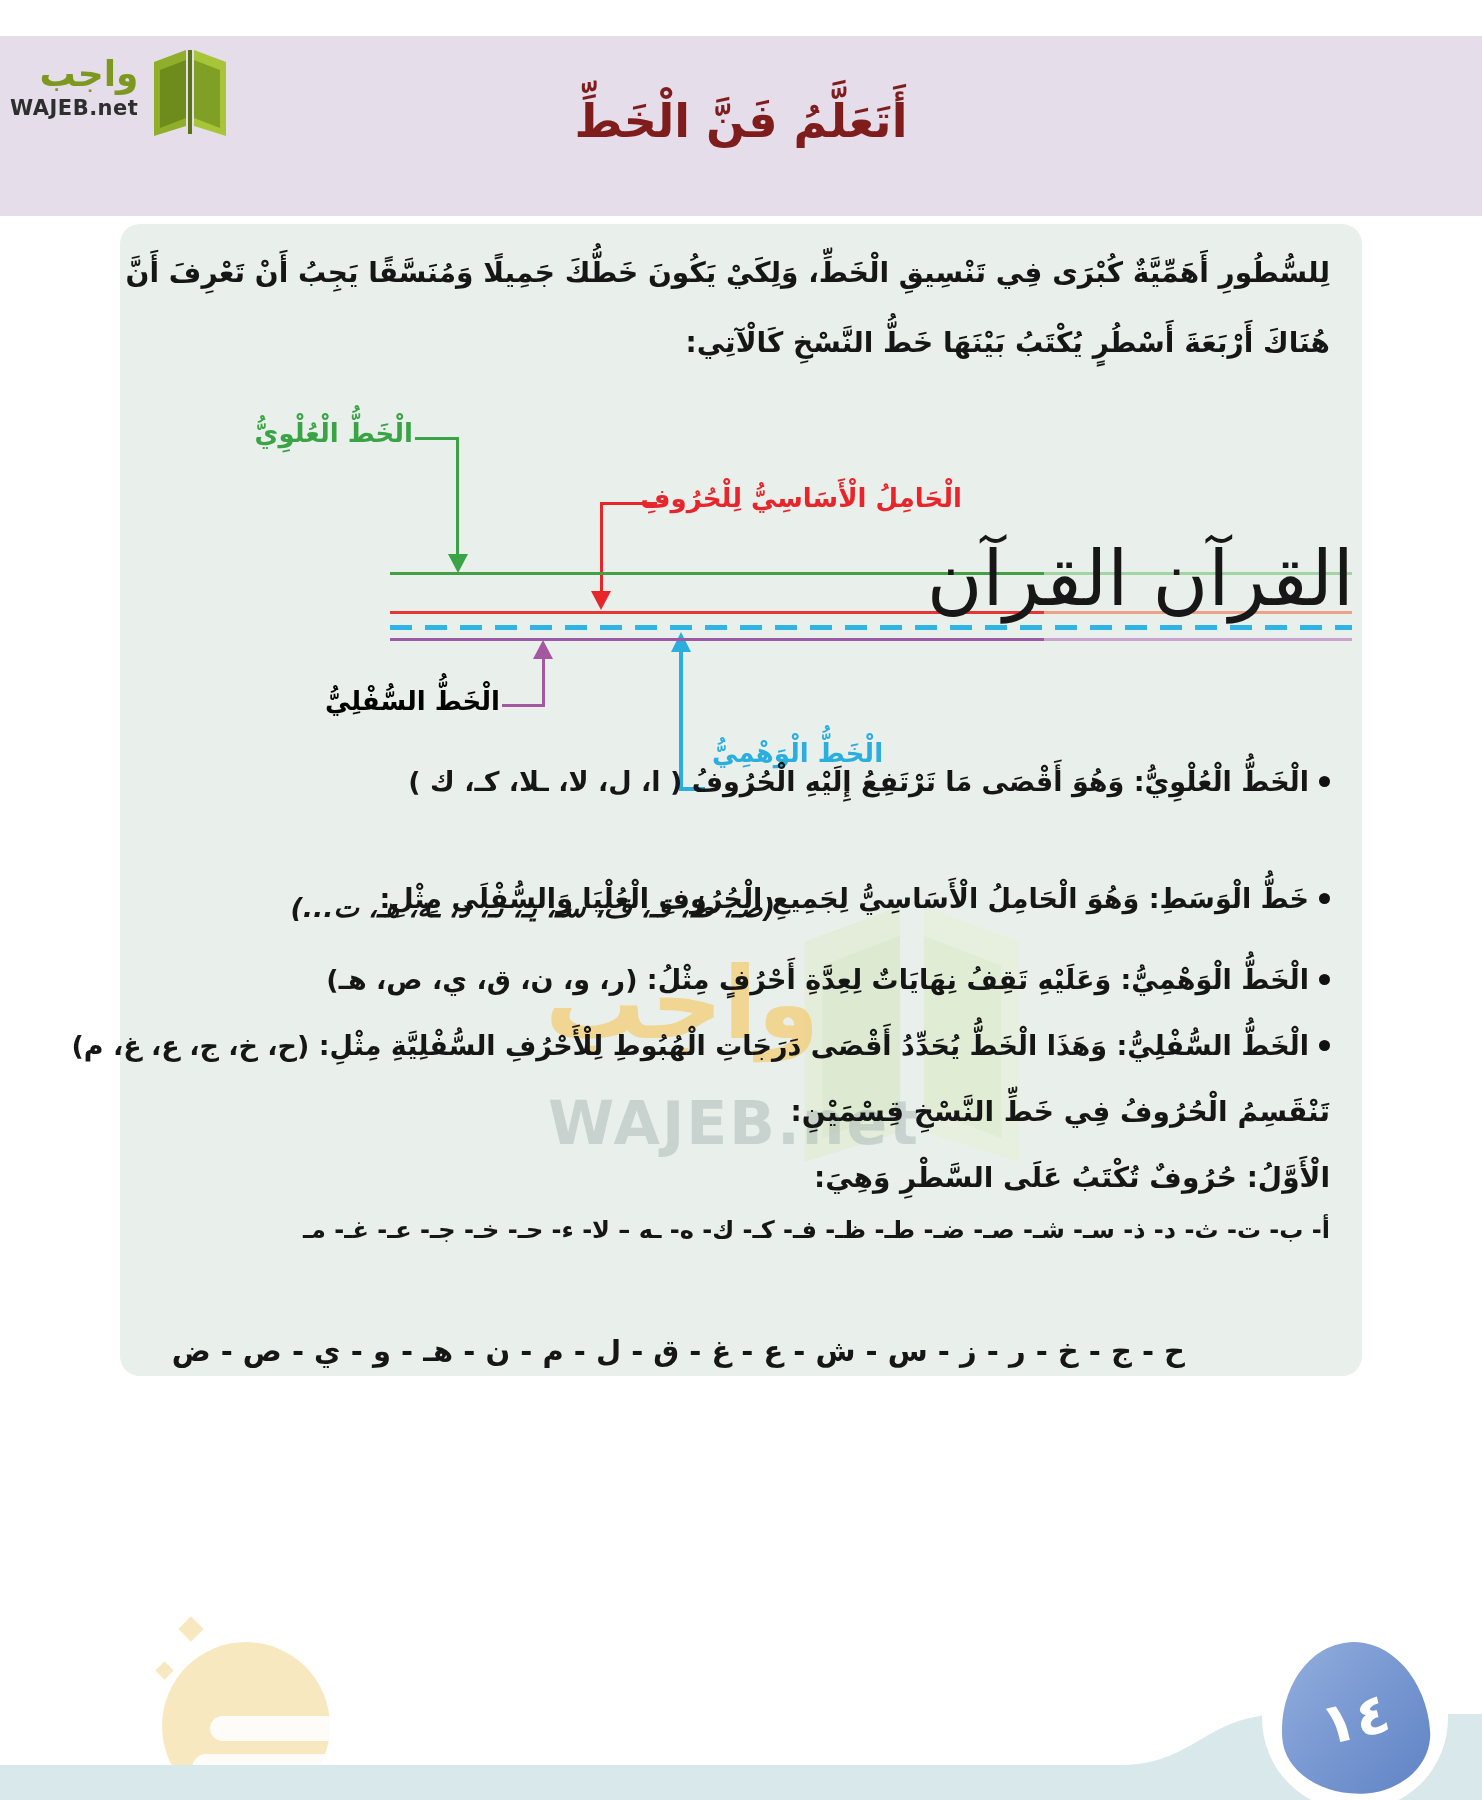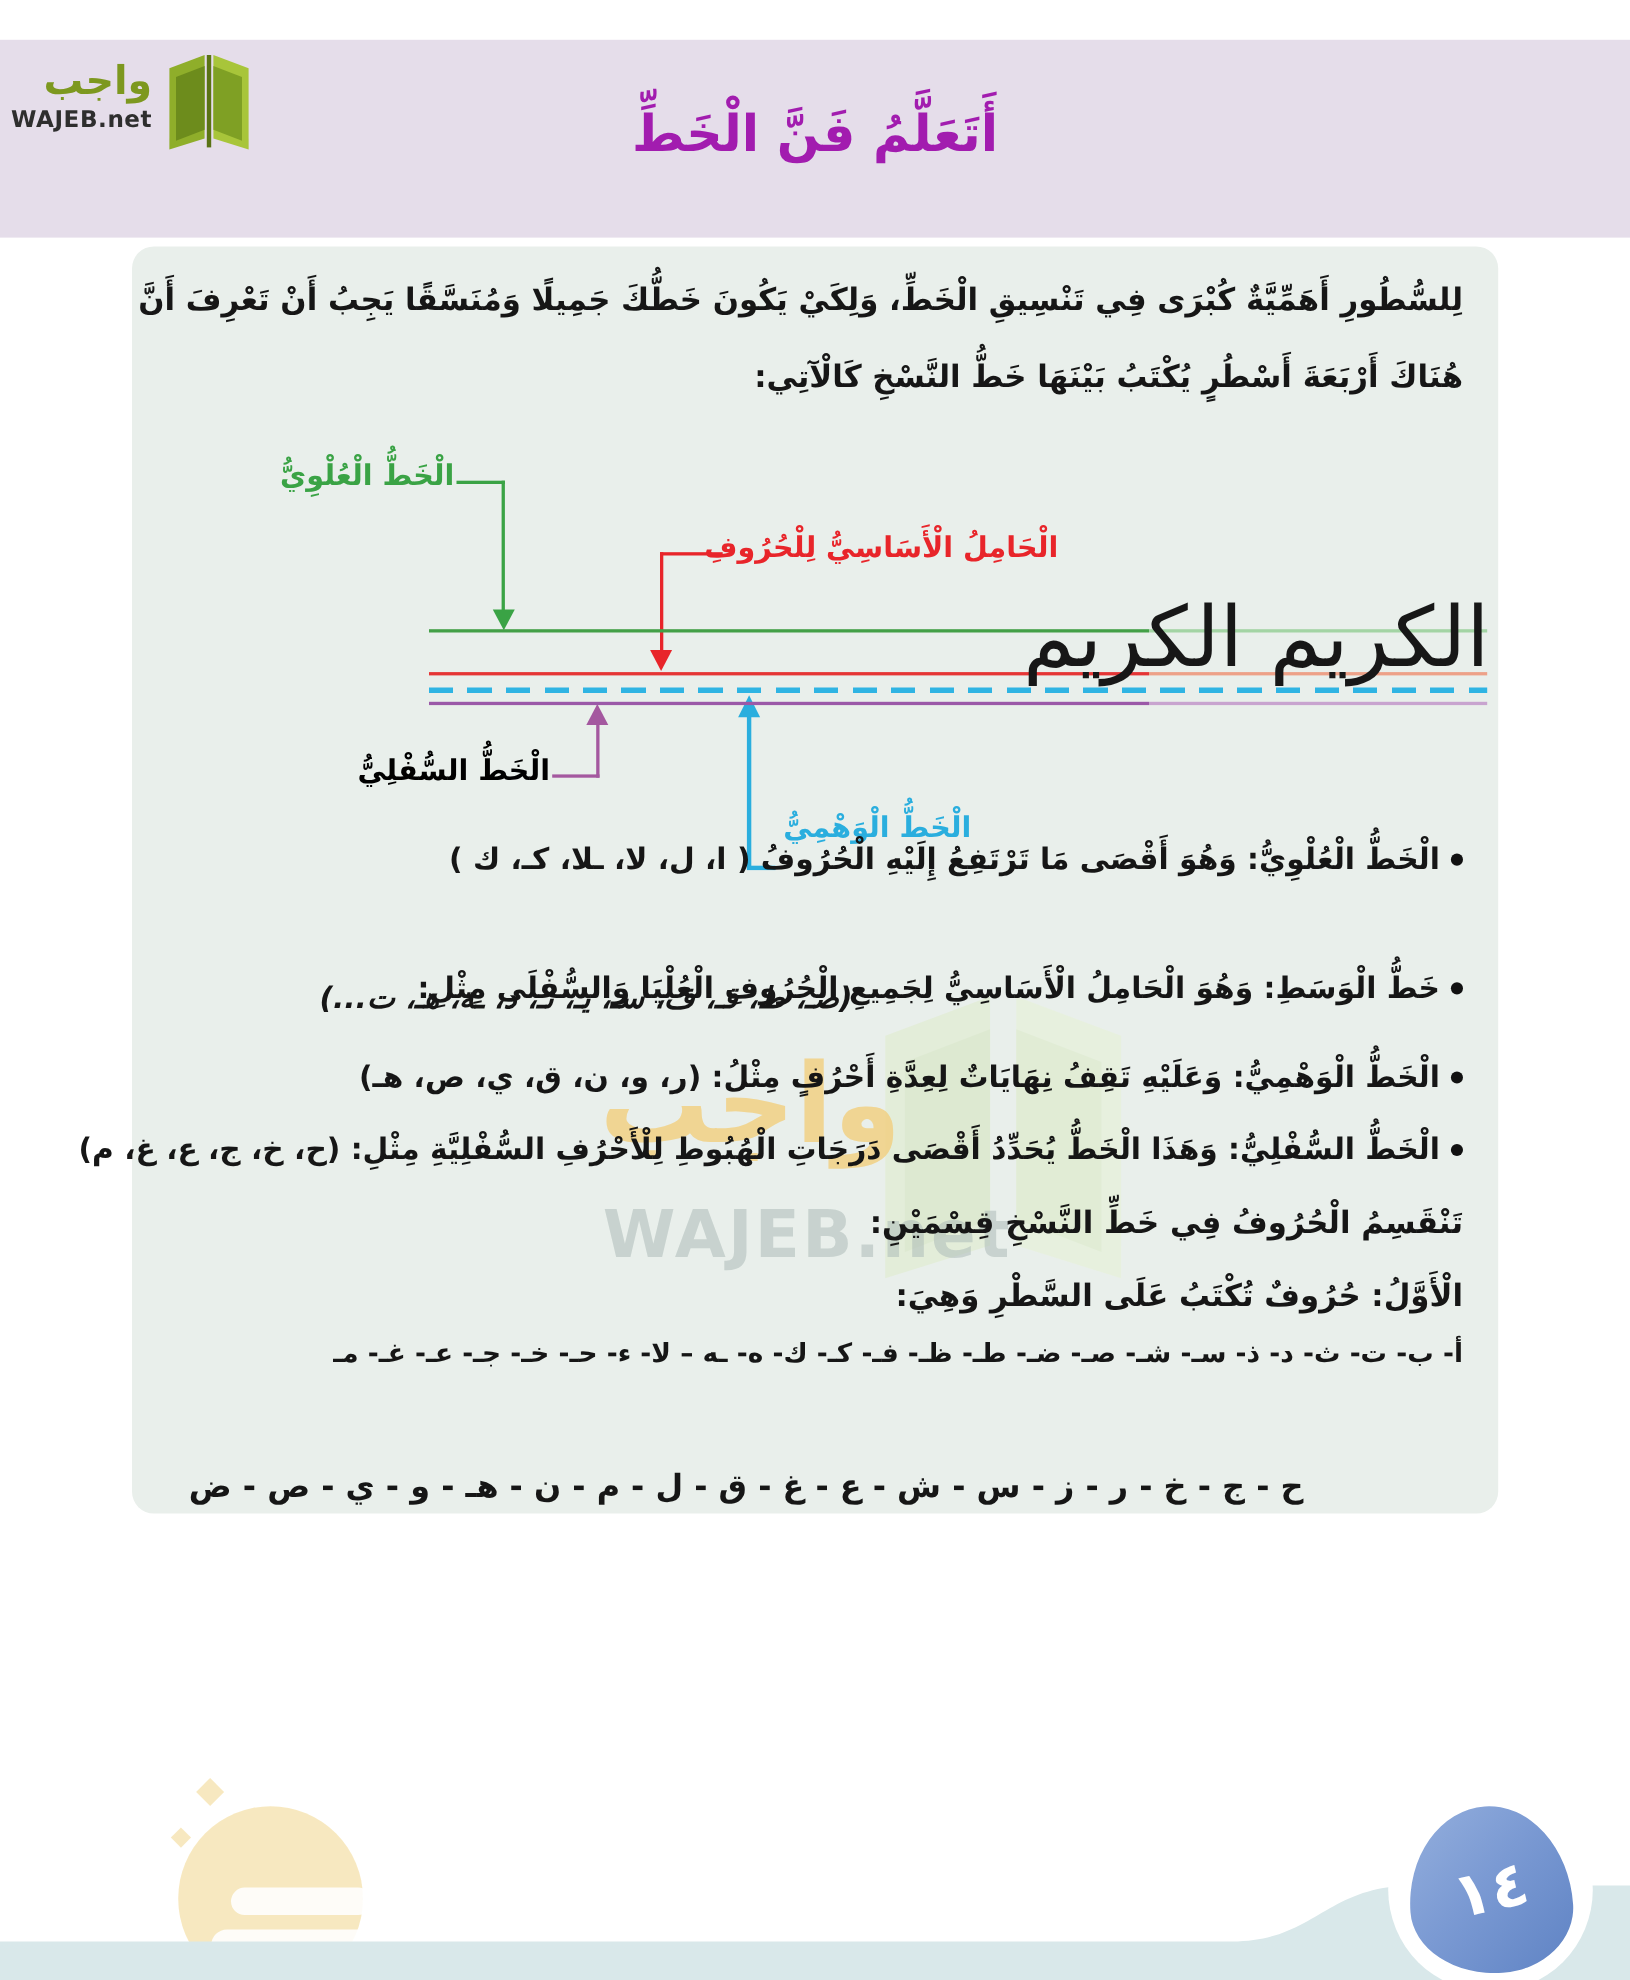--- a/index.html
+++ b/index.html
@@ -16,7 +16,7 @@
   .logo-txt { display:flex; flex-direction:column; align-items:flex-end; padding-top:10px; }
   .logo-ar { font-size:36px; font-weight:bold; color:#7d981f; line-height:1; }
   .logo-latin { font-size:21px; font-weight:bold; color:#2e2e2e; letter-spacing:.5px; margin-top:4px; }
-  .page-title { left:0; top:58px; width:100%; text-align:center; font-size:46px; font-weight:bold; color:#a21caf; }
+  .page-title { left:0; top:58px; width:100%; text-align:center; font-size:46px; font-weight:bold; color:#7f1d1d; }
 
   
   .content-box { left:120px; top:188px; width:1242px; height:1152px; background:#e9efeb; border-radius:20px; }

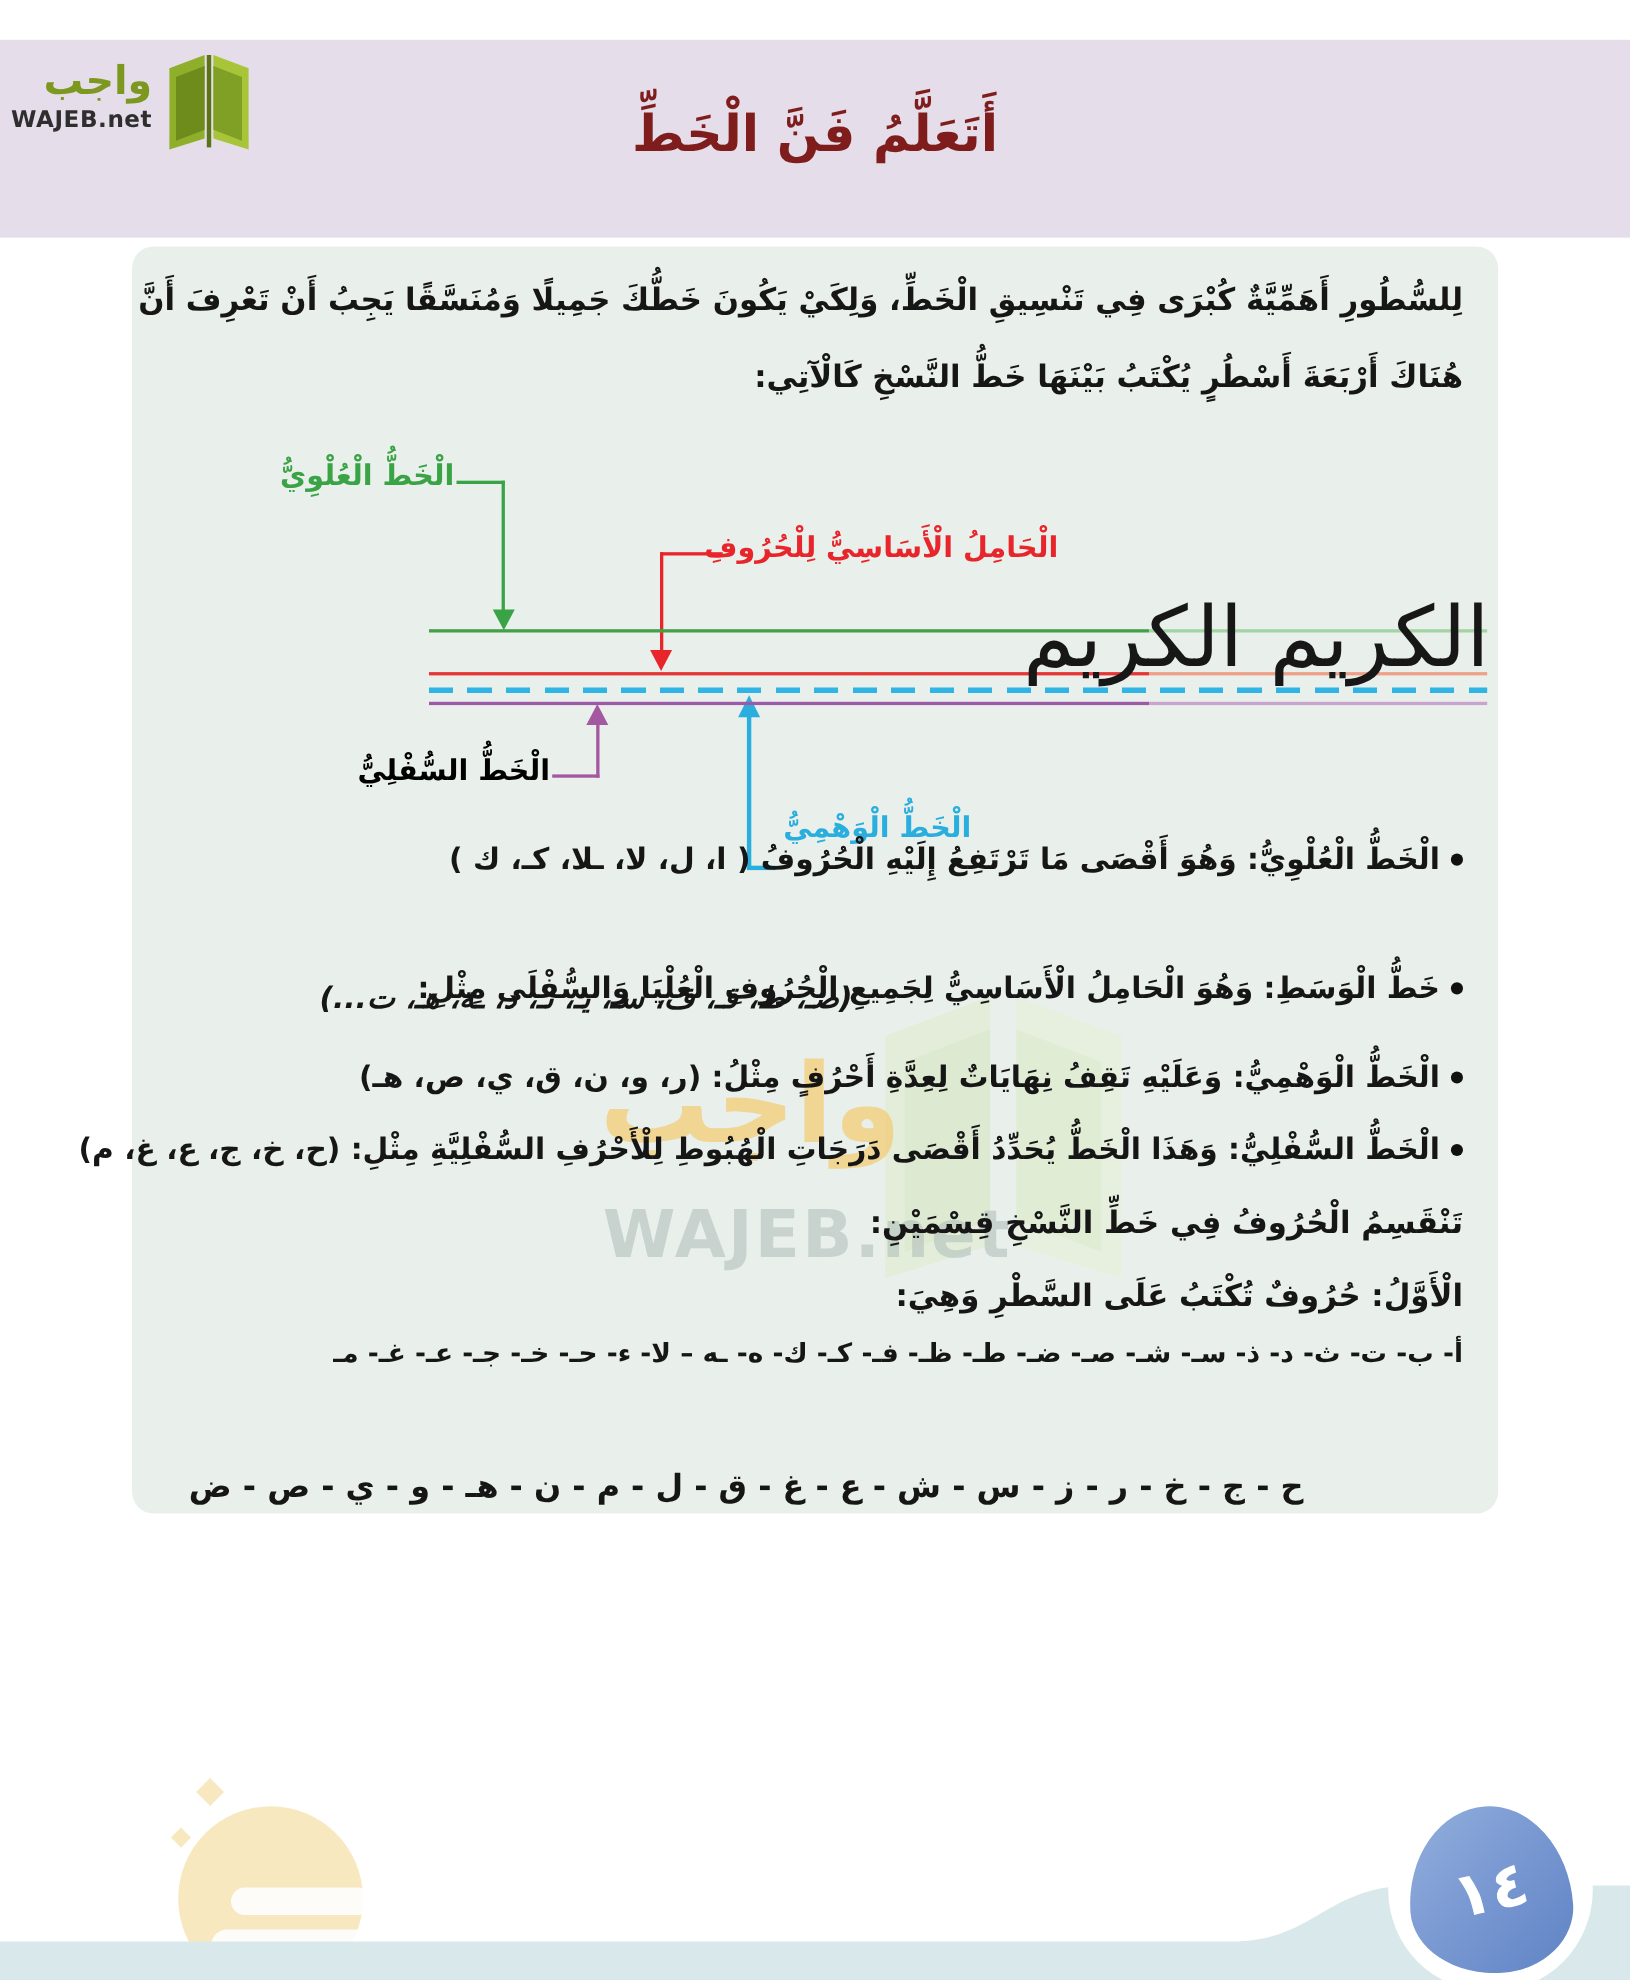--- a/index.html
+++ b/index.html
@@ -155,7 +155,7 @@
   <div class="abs rule rule-imag"></div>
   <div class="abs rule rule-bottom"></div>
 
-  <div class="abs sample ar">الكريم الكريم</div>
+  <div class="abs sample ar">القرآن القرآن</div>
 
   <div class="abs bullet-row b1 body-text">
     <div class="dot"></div>

